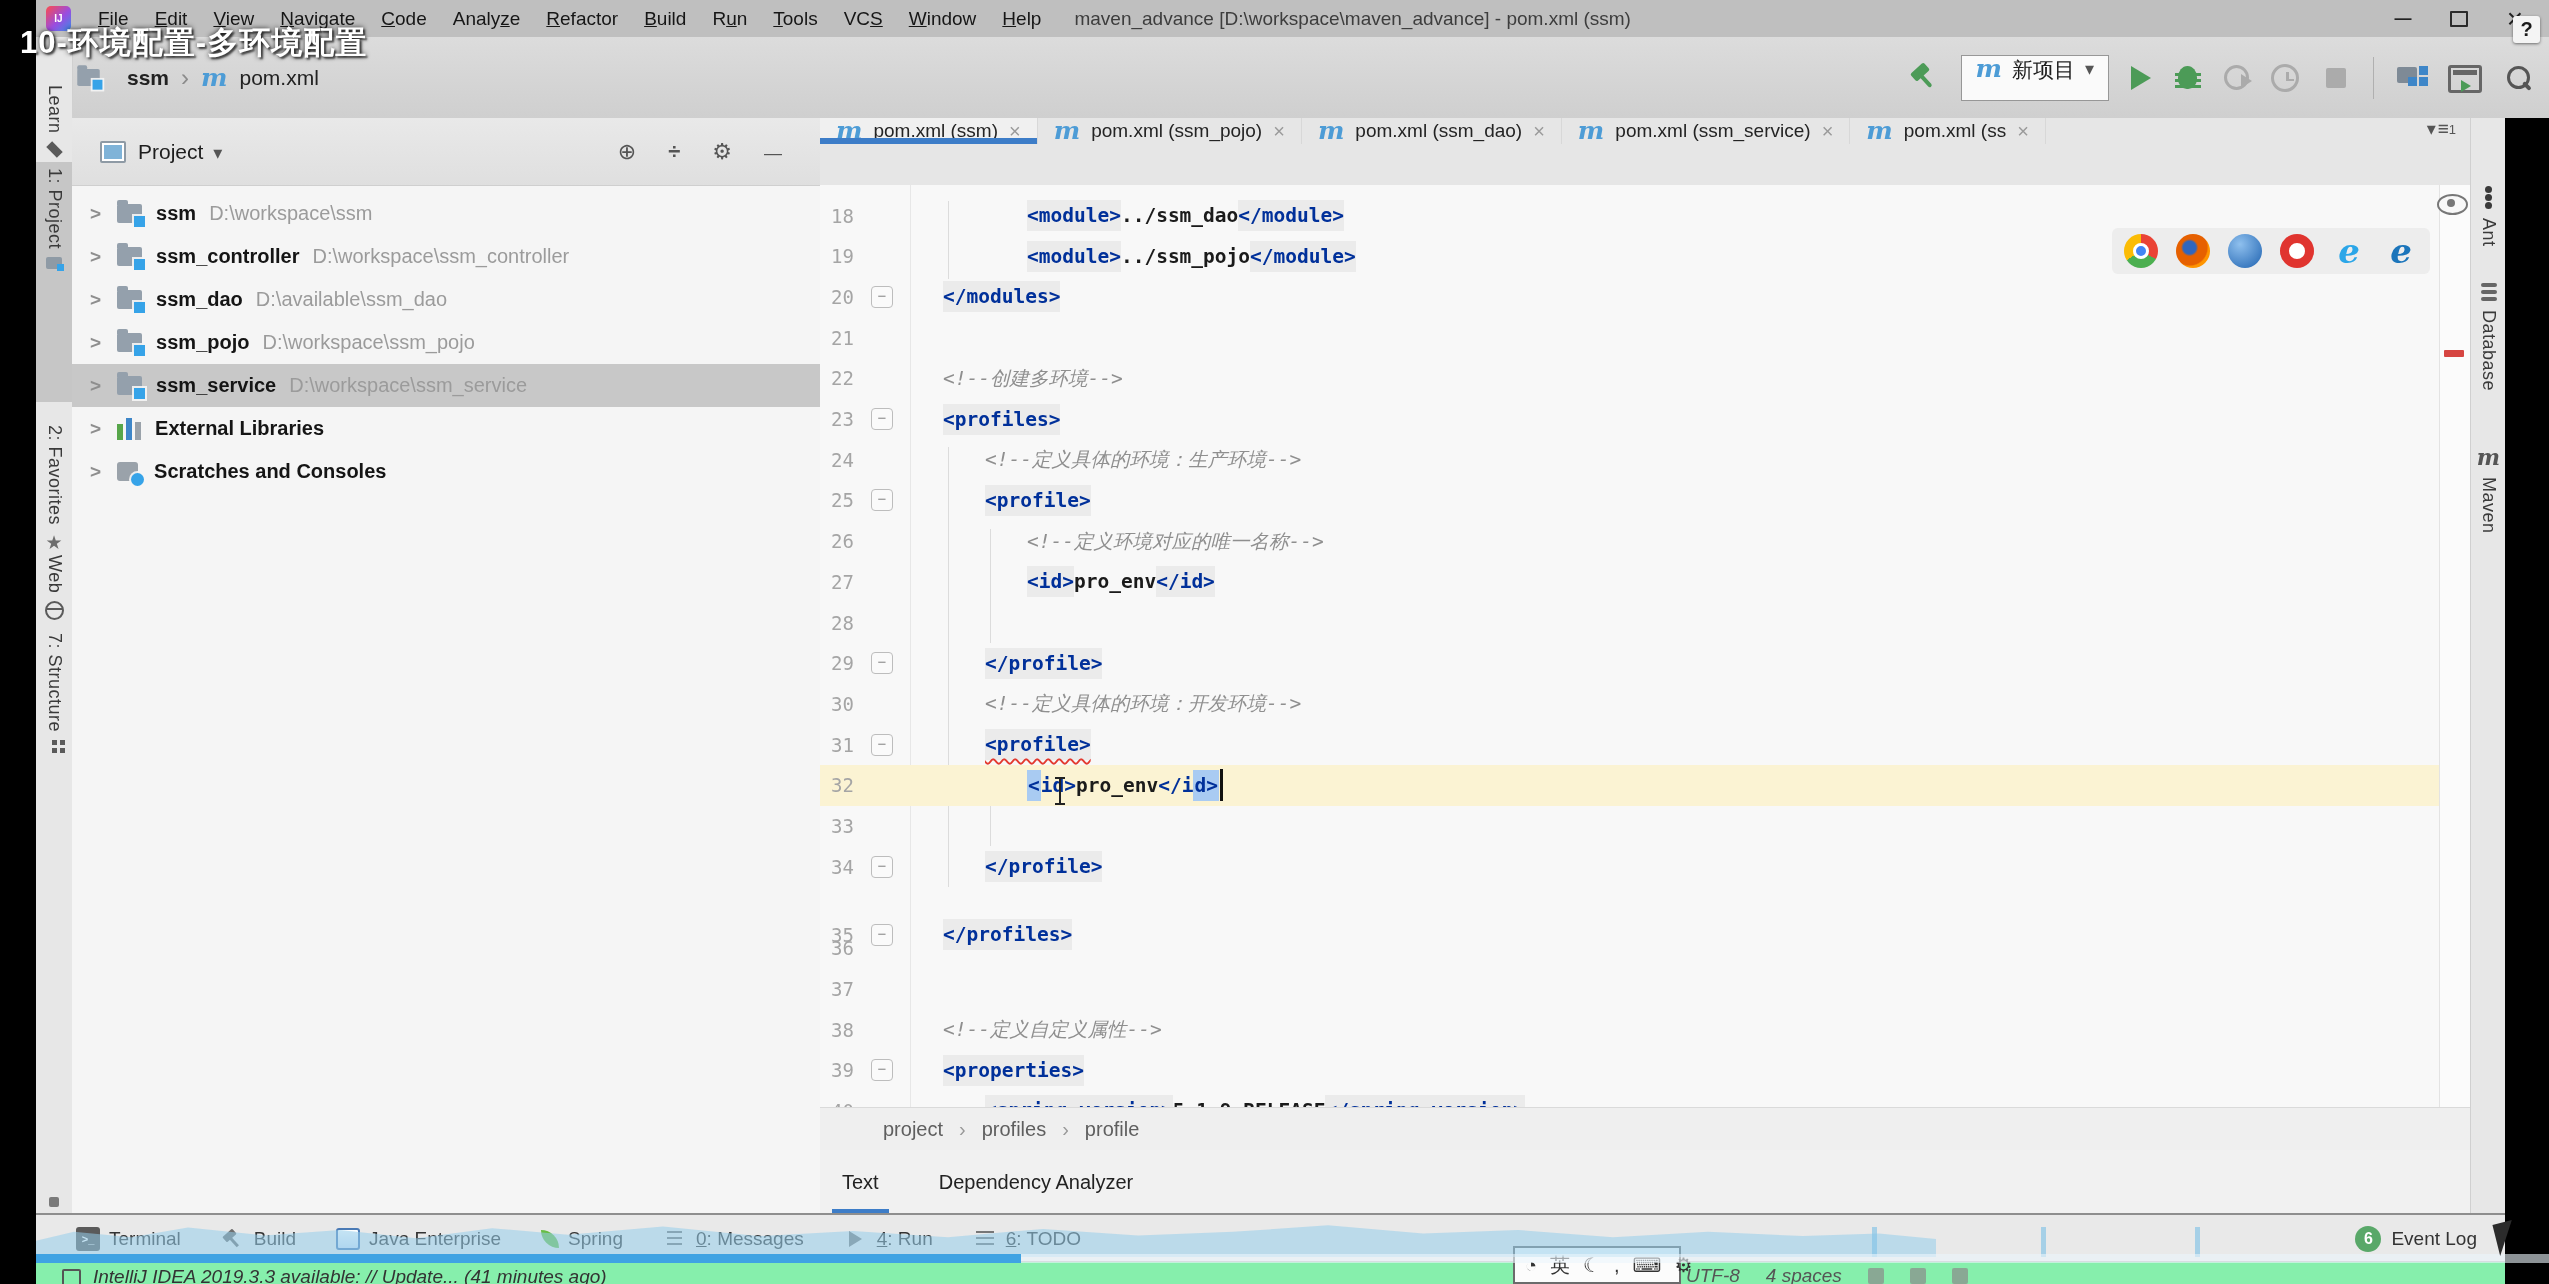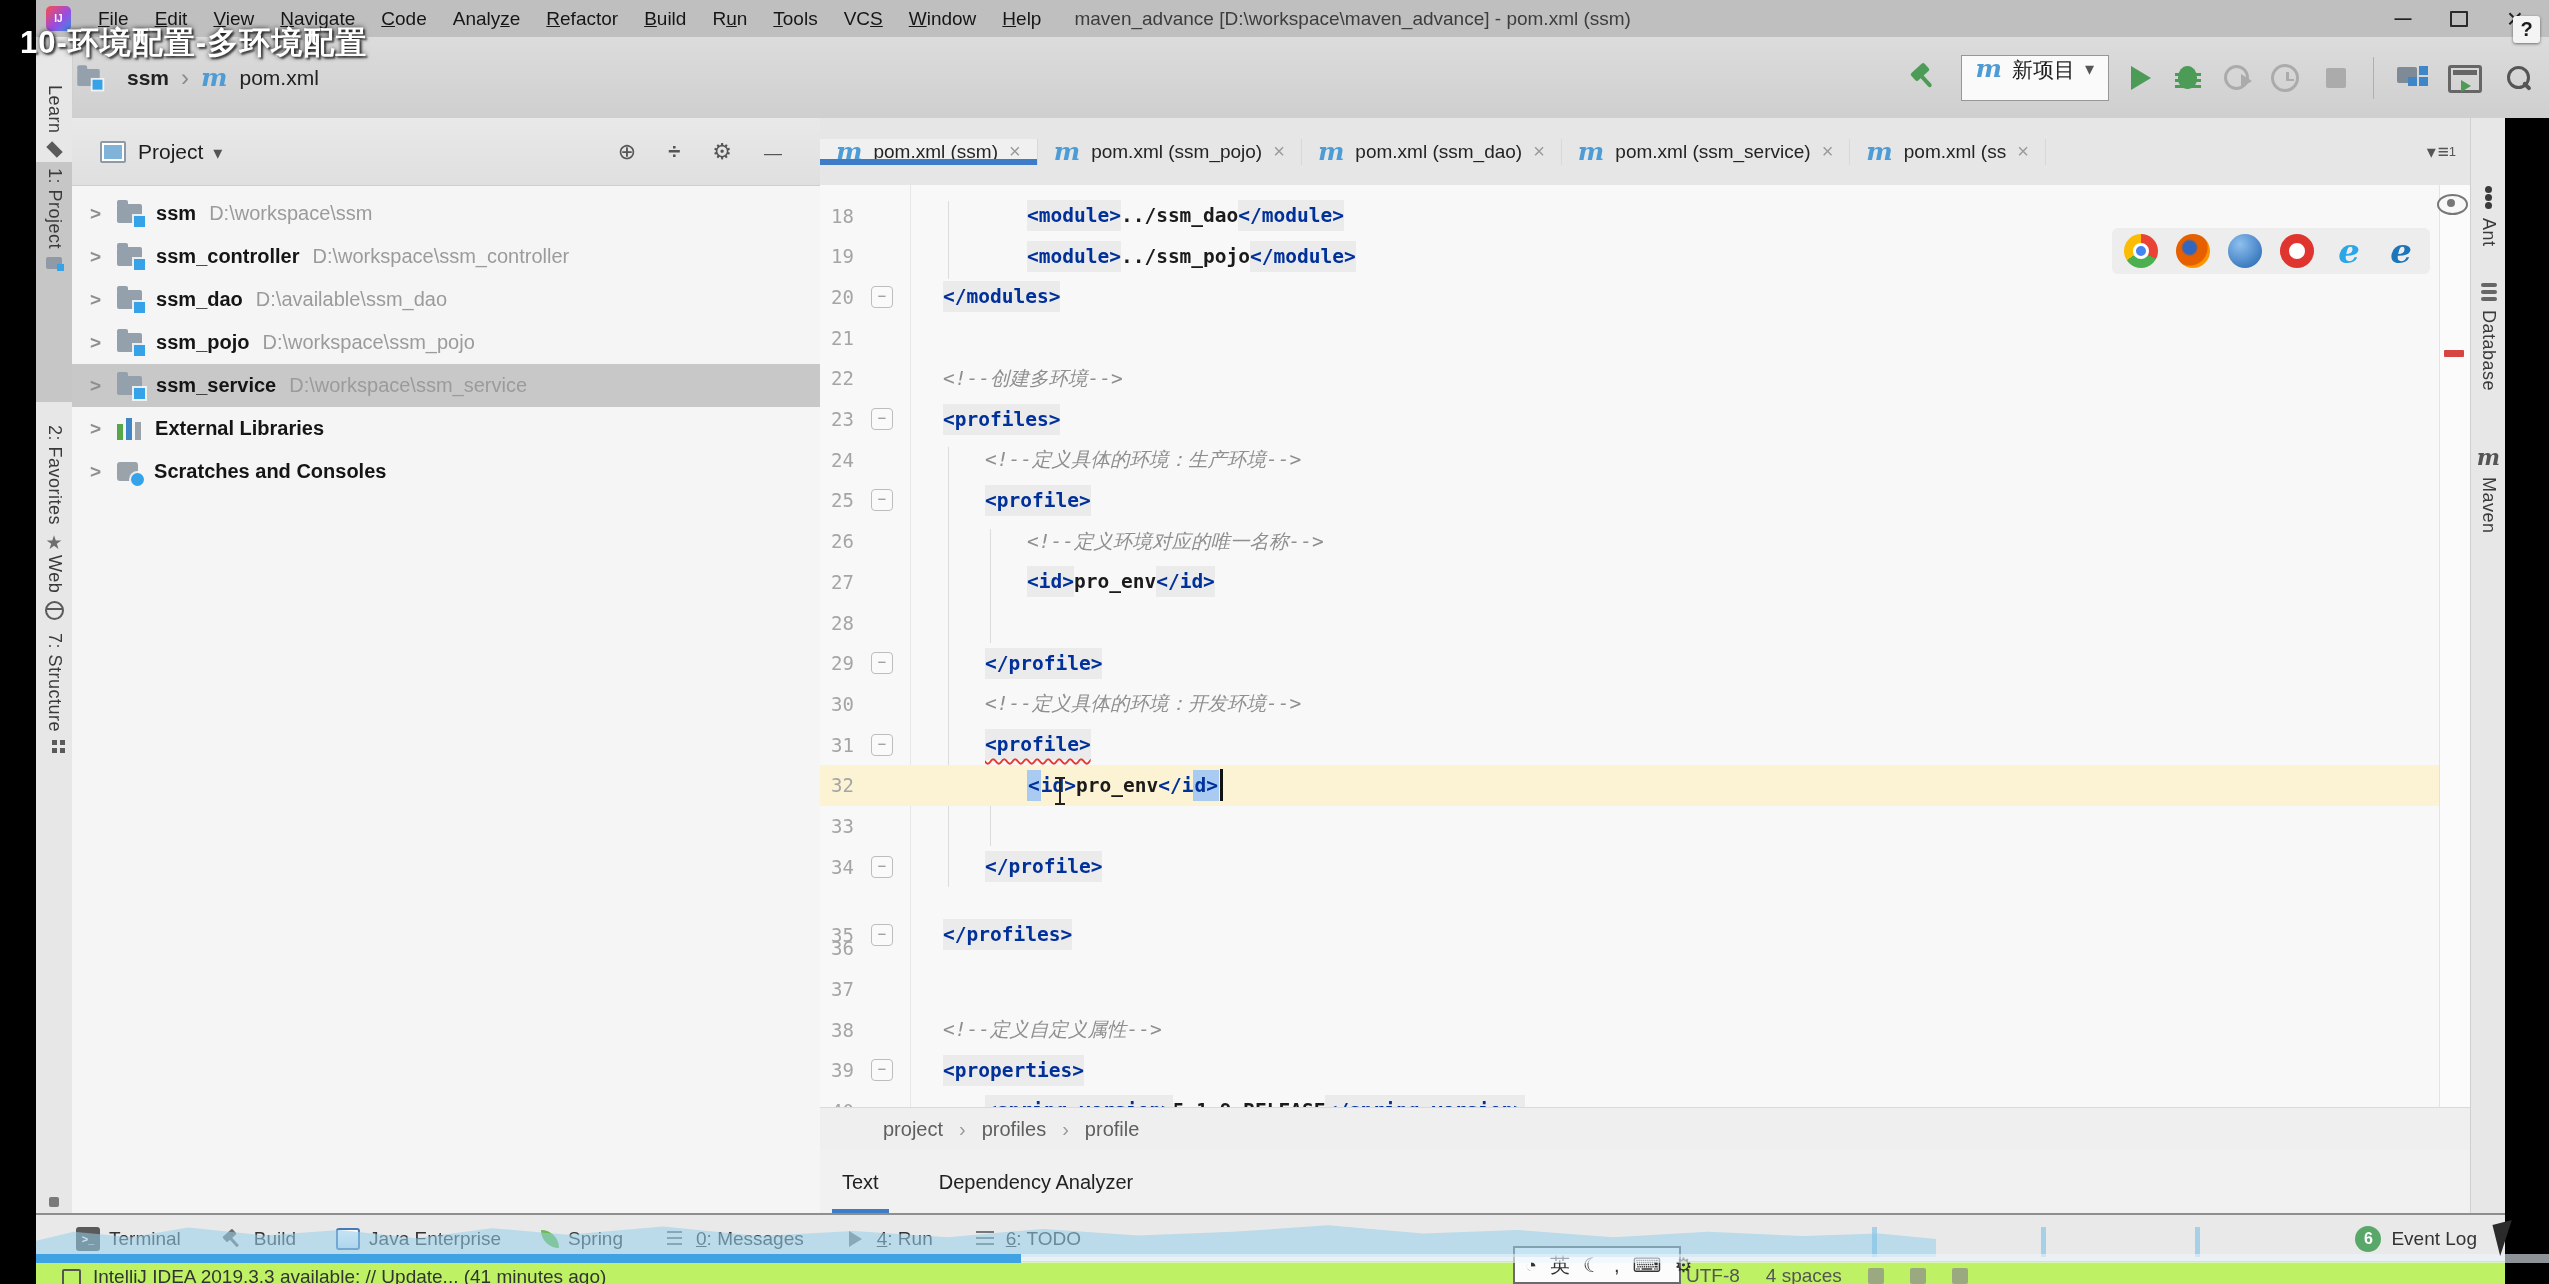--- a/index.html
+++ b/index.html
@@ -107,7 +107,7 @@
   
   .editor{position:absolute;left:784px;top:118px;width:1650px;bottom:69px;background:#F8F8F8;}
   .etabs{position:absolute;top:0;left:0;right:0;height:67px;background:#E6E6E6;border-bottom:1px solid #C9C9C9;
-         display:flex;align-items:center;}
+         display:flex;align-items:flex-start;}
   .etab{display:flex;align-items:center;gap:11px;padding:0 16px;font-size:19px;color:#242424;
         border-right:1px solid #D8D8D8;position:relative;white-space:nowrap;overflow:hidden;}
   .etab.active{background:#F0F0F0;}

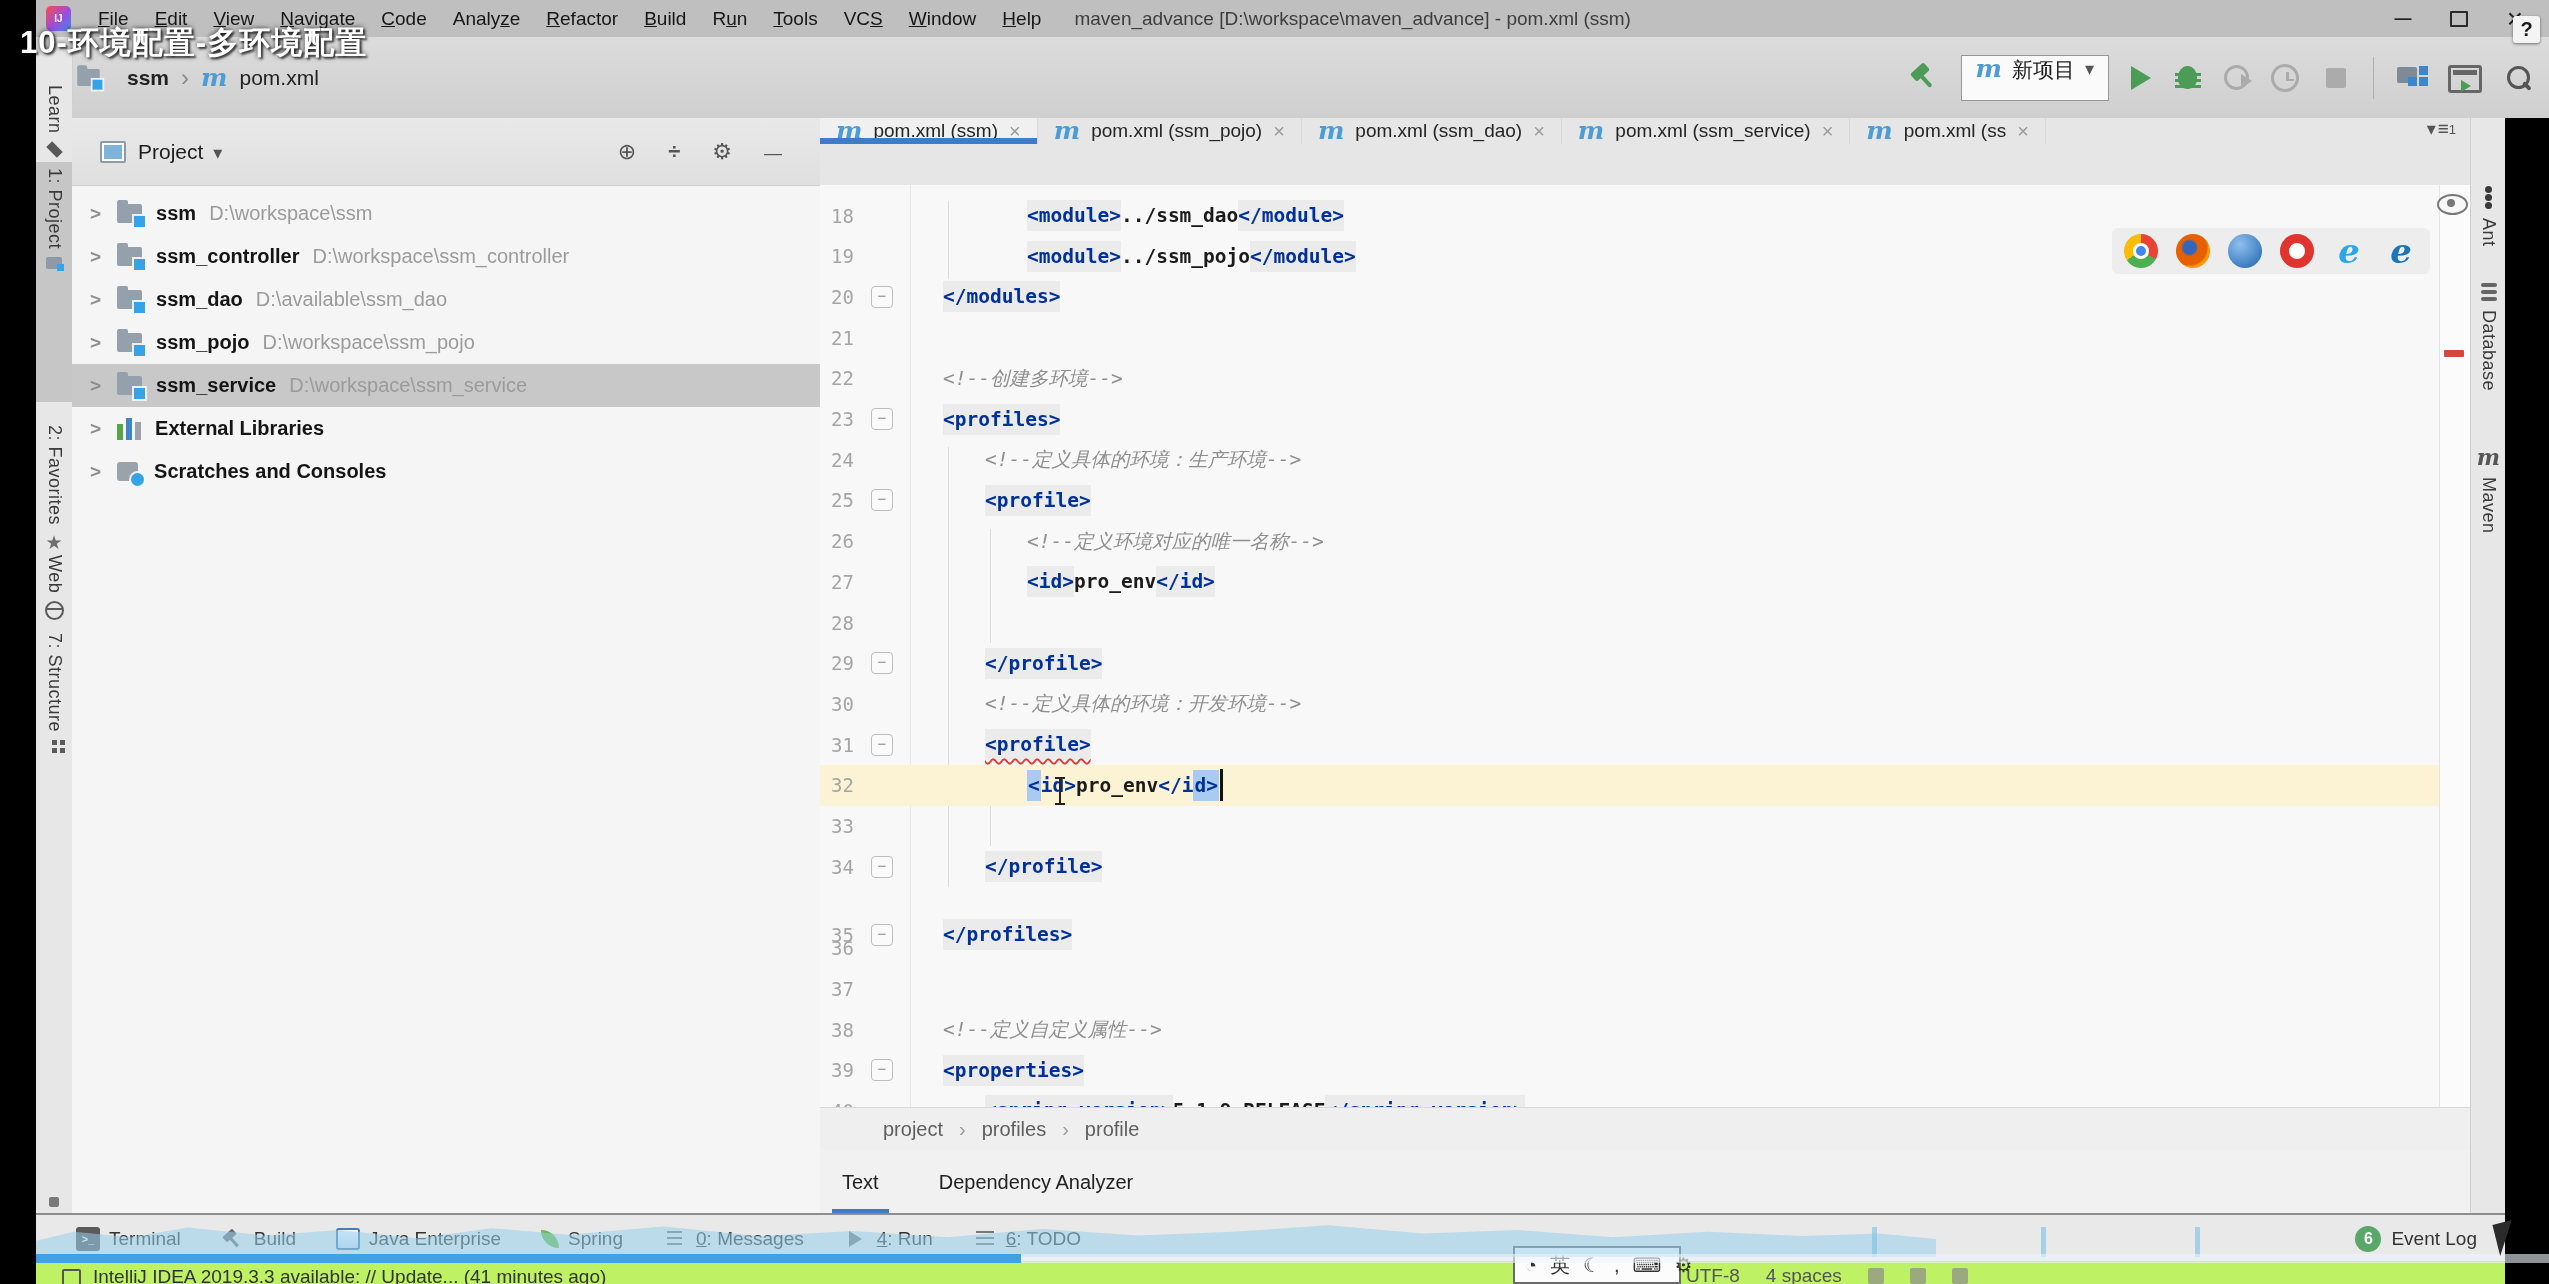--- a/index.html
+++ b/index.html
@@ -195,8 +195,8 @@
   .badge6{width:26px;height:26px;border-radius:50%;background:#59A869;color:#fff;font-size:16px;font-weight:bold;
           display:flex;align-items:center;justify-content:center;}
 
-  .notif{position:absolute;left:0;right:44px;bottom:0;height:22px;background:#bef264;border-top:1px solid #B9B9B9;
-         overflow:hidden;font-size:19px;color:#333;}
+  .notif{position:absolute;left:0;right:44px;bottom:0;height:22px;background:#86efac;border-top:1px solid #B9B9B9;
+         overflow:hidden;font-size:19px;color:#333;font-style:italic;}
   .notif-inner{display:flex;align-items:flex-start;gap:12px;padding:4px 0 0 26px;}
   .notif-ico{width:15px;height:15px;border:2px solid #555;border-radius:2px;margin-top:3px;flex:0 0 auto;}
   .enc-widgets{position:absolute;left:1650px;top:3px;display:flex;gap:26px;color:#555;align-items:center;}

